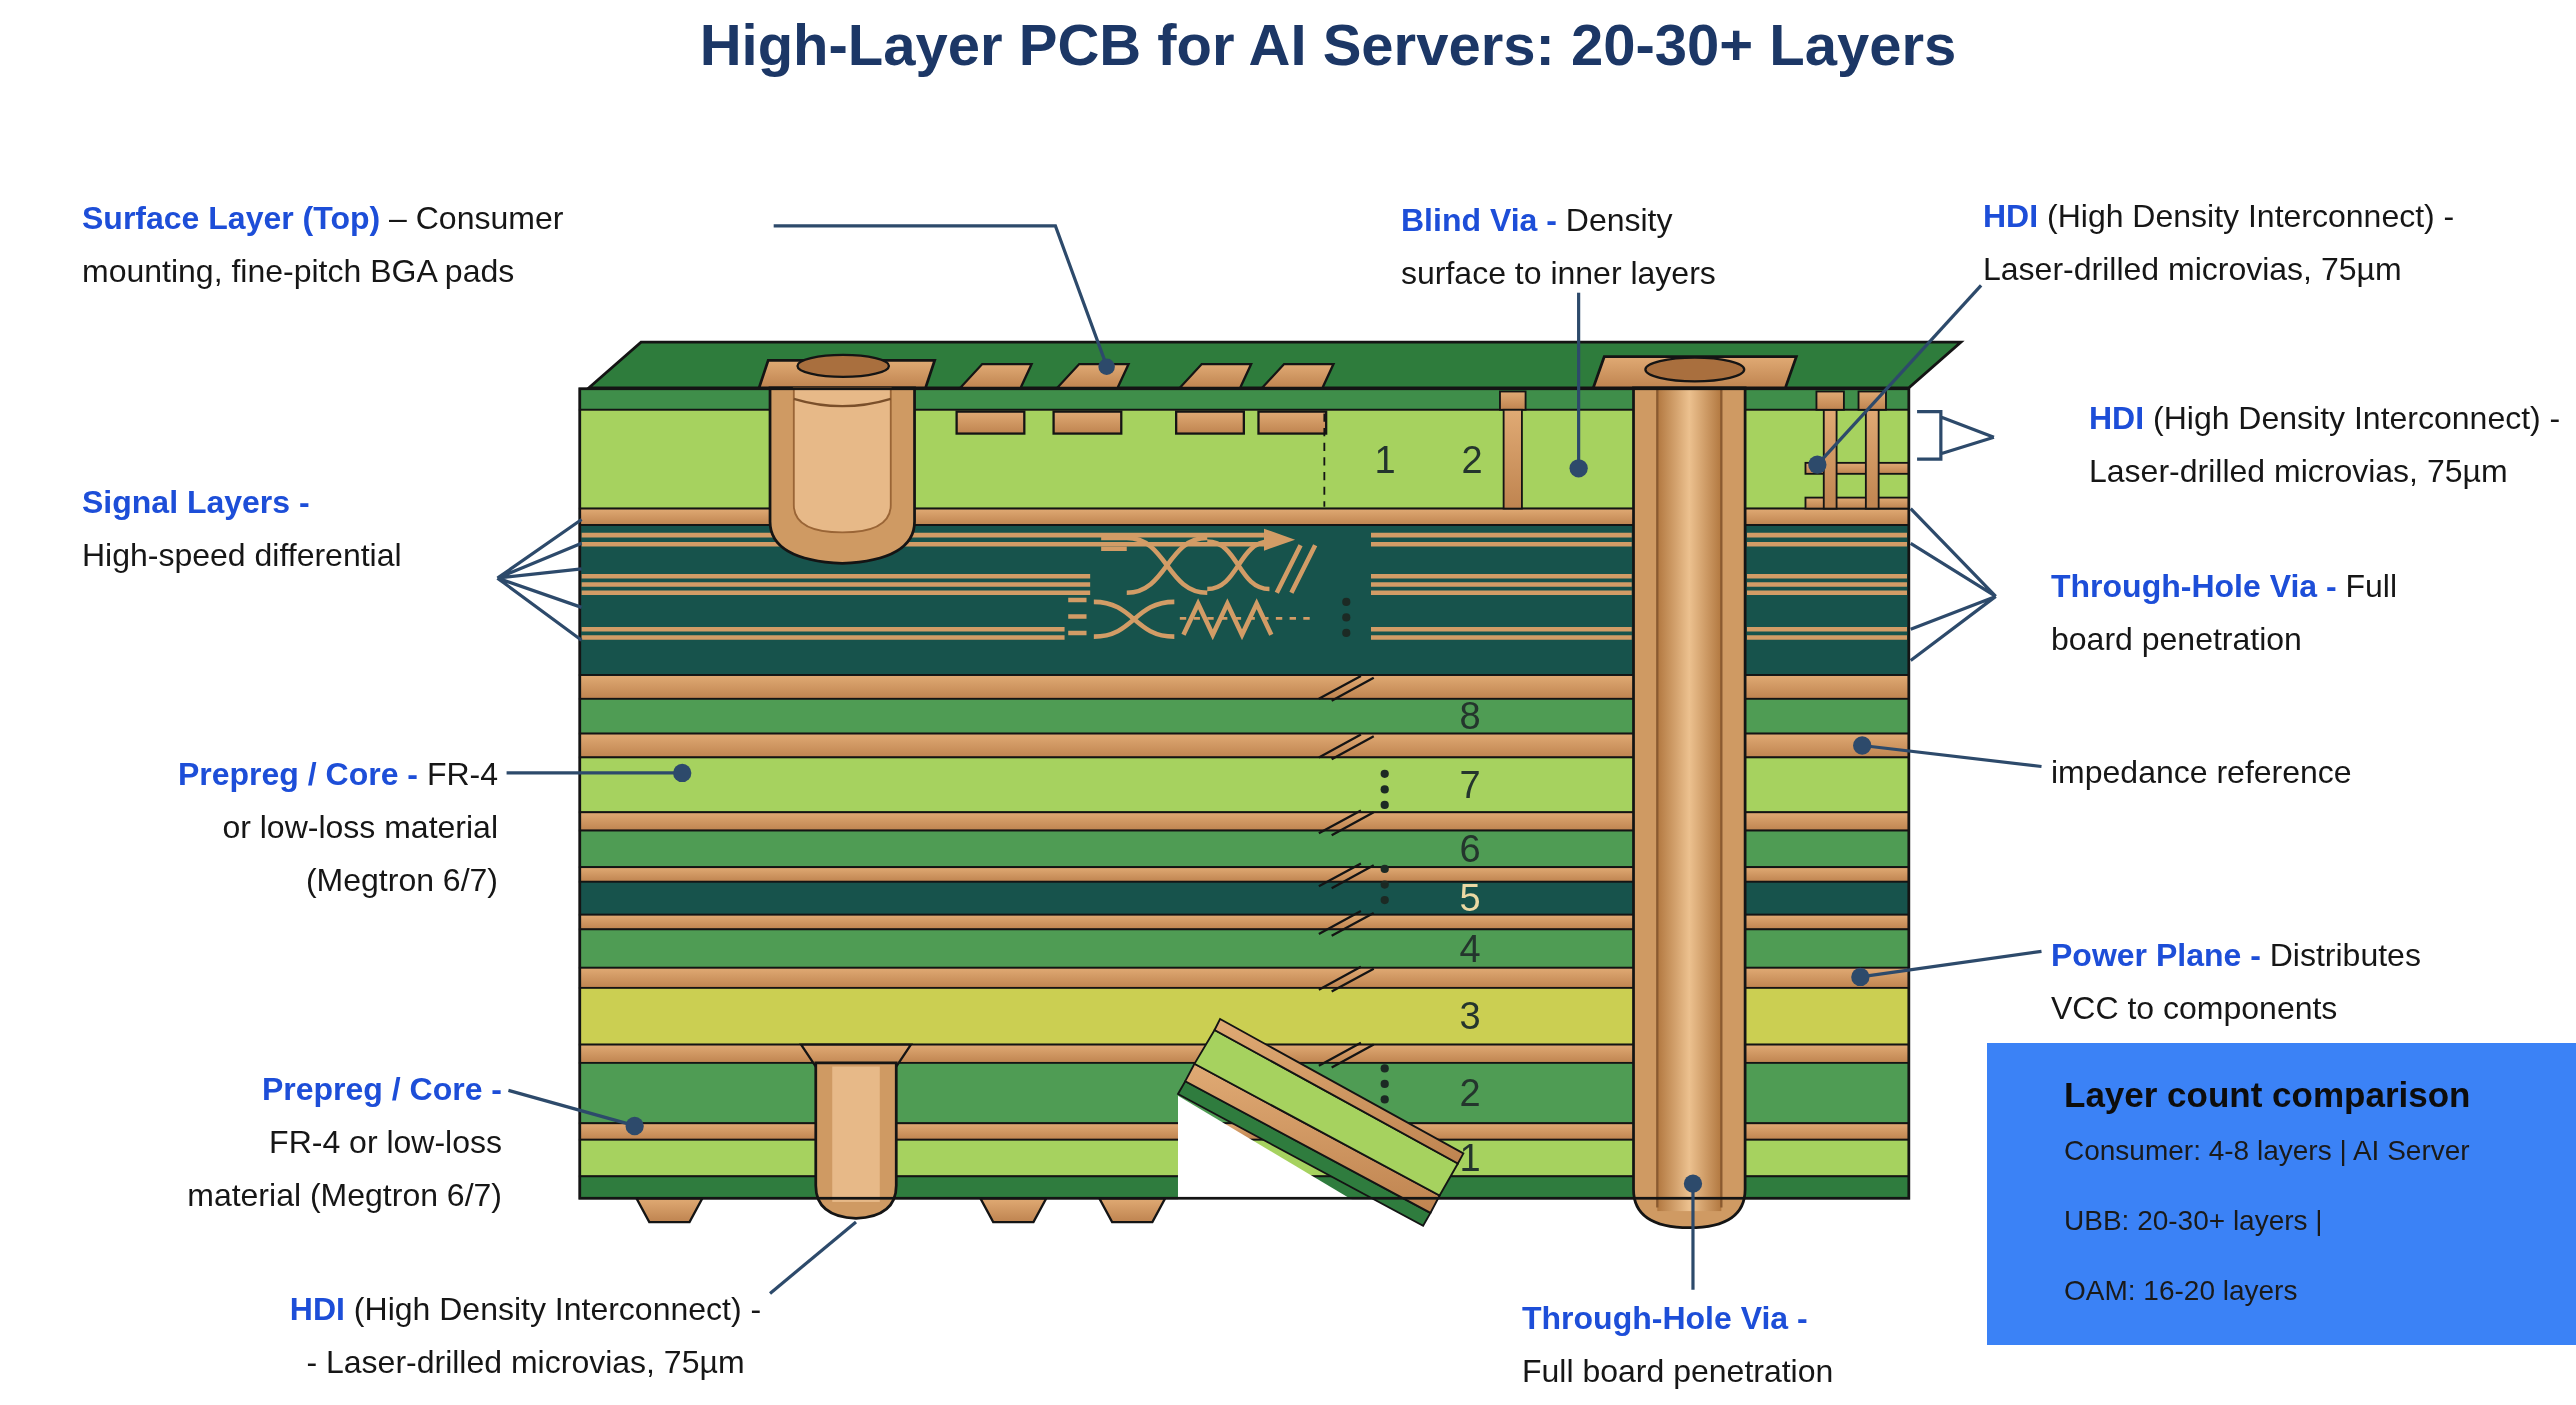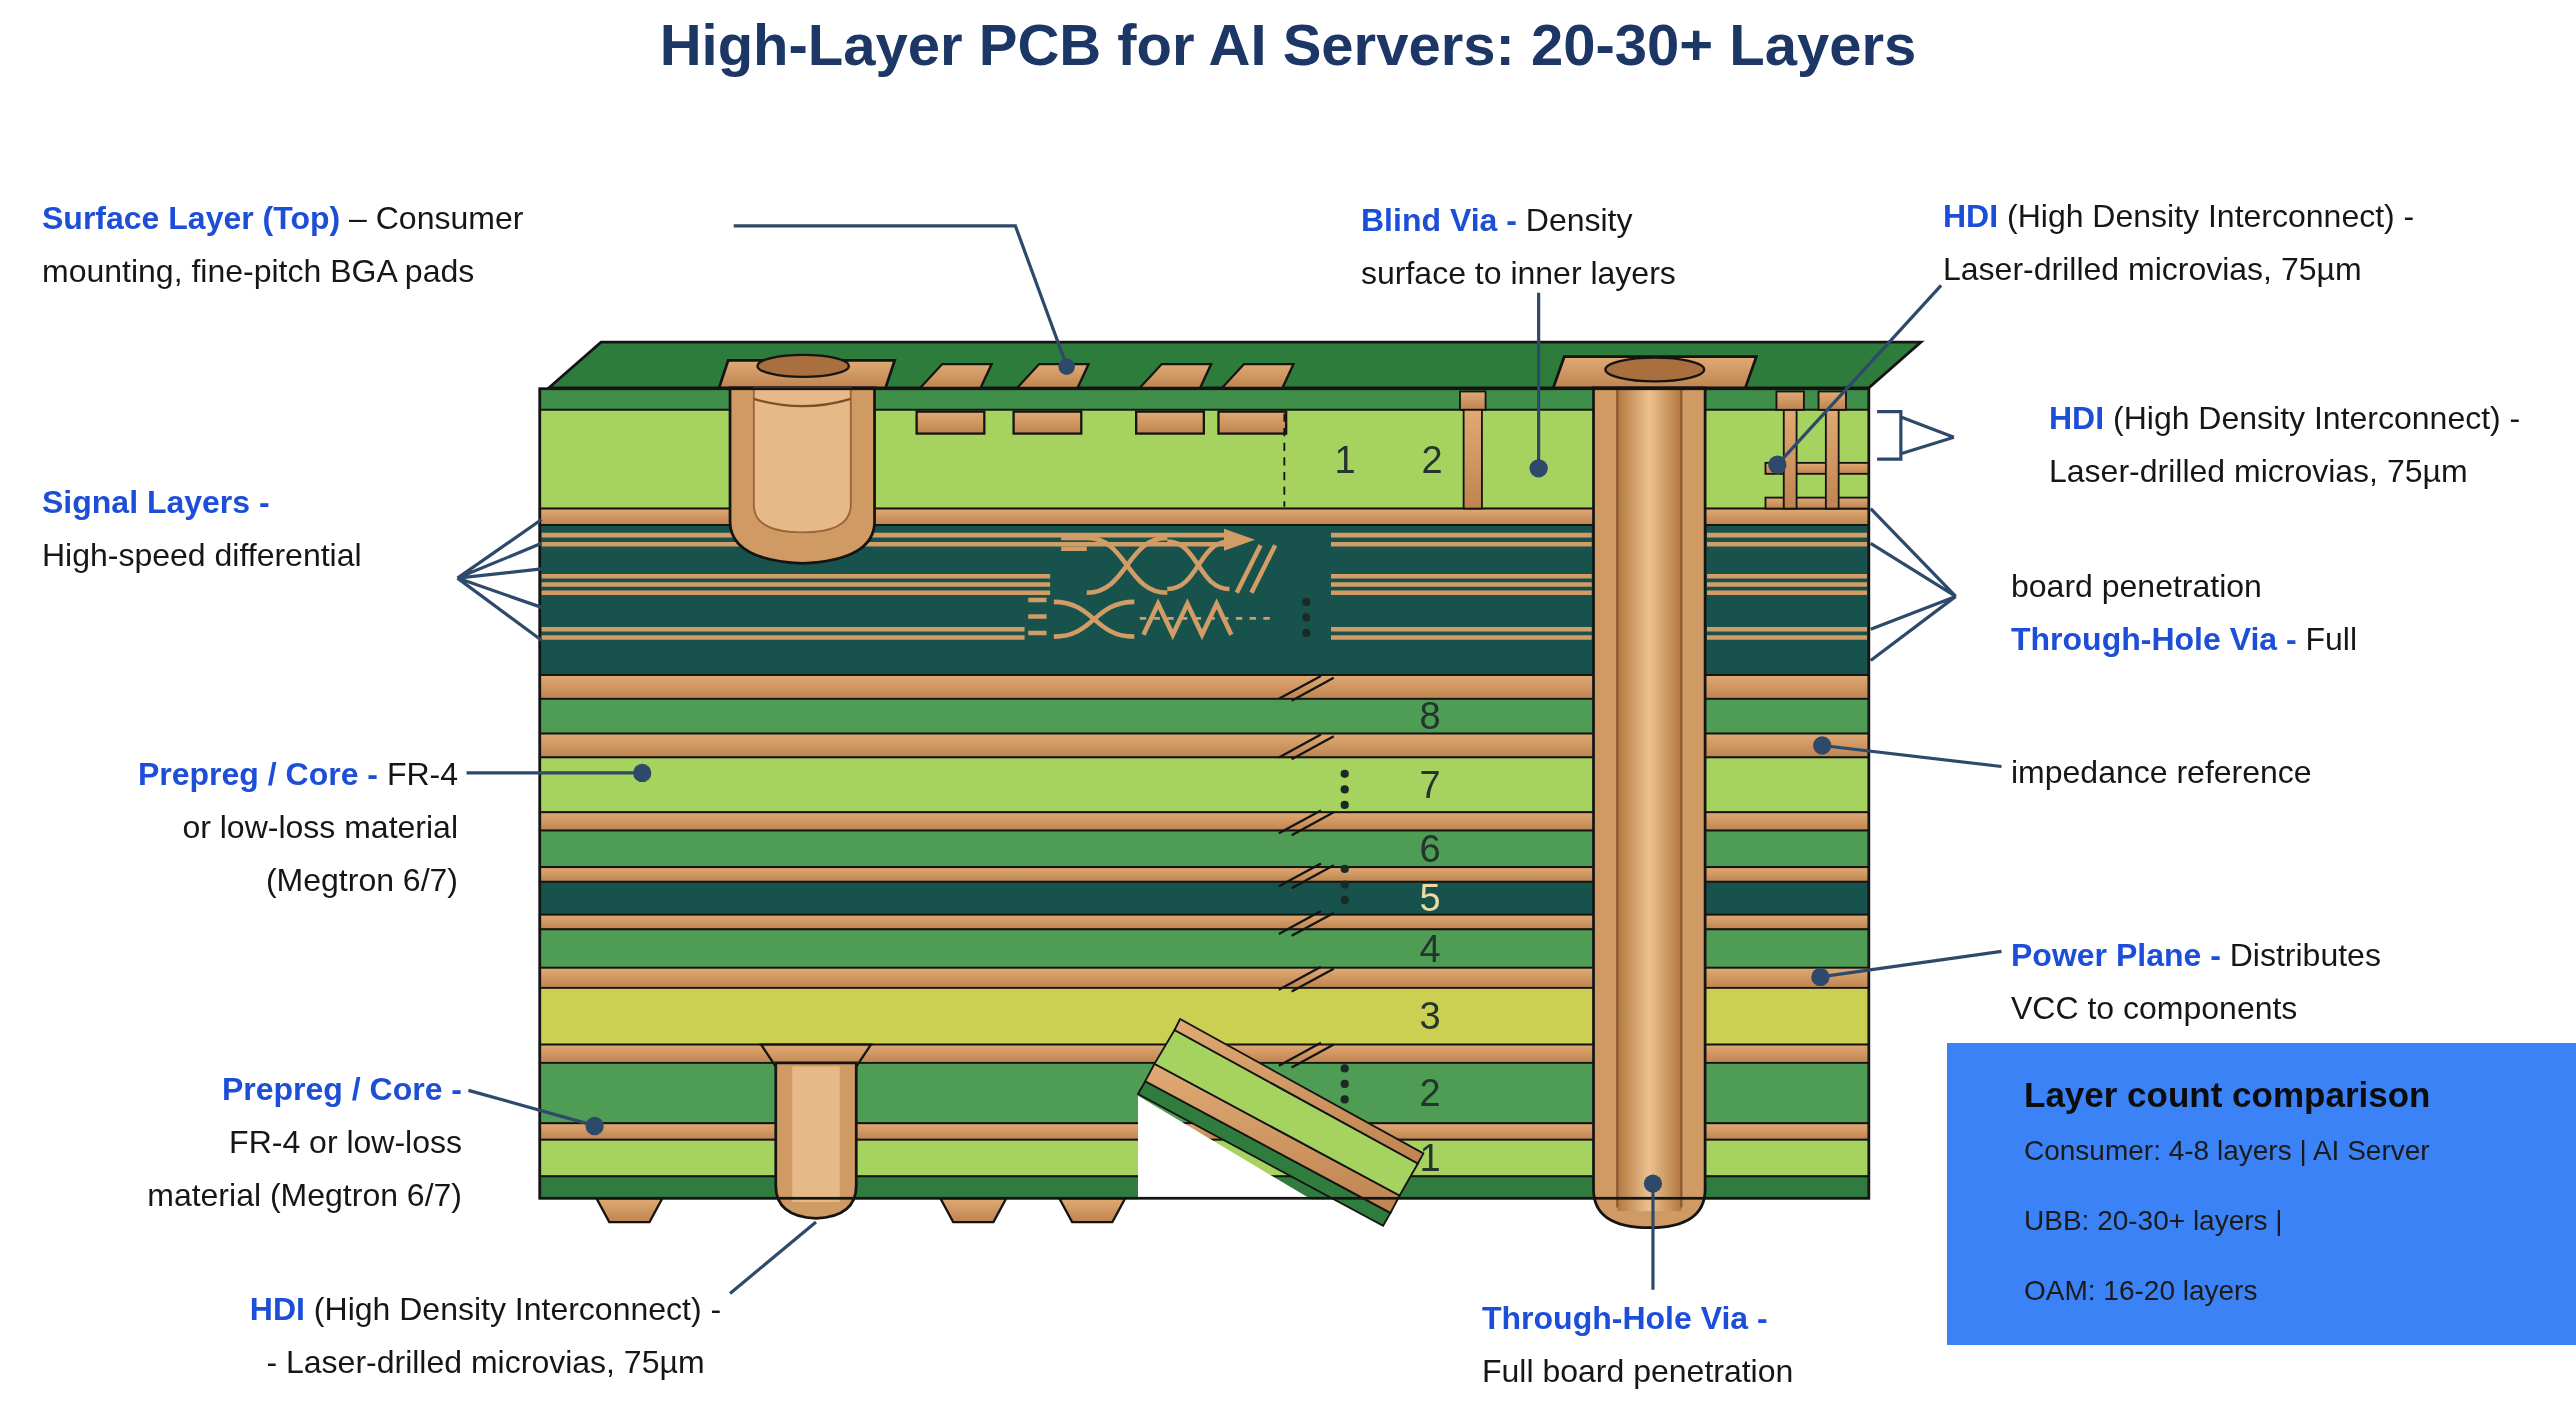--- a/index.html
+++ b/index.html
@@ -4,7 +4,7 @@
 <style>
   html,body{margin:0;padding:0;background:#ffffff;width:2576px;height:1405px;overflow:hidden;
     font-family:"Liberation Sans", sans-serif;}
-  #stage{position:relative;width:2420px;height:1405px;background:#fff;}
+  #stage{position:relative;width:2420px;height:1405px;background:#fff;margin-left:40px;}
   #page-title{position:absolute;left:0;top:11px;width:2576px;text-align:center;
     font-size:58px;font-weight:700;color:#1c3766;letter-spacing:0px;}
   .label{position:absolute;font-size:32px;line-height:1.66;color:#161616;white-space:nowrap;}

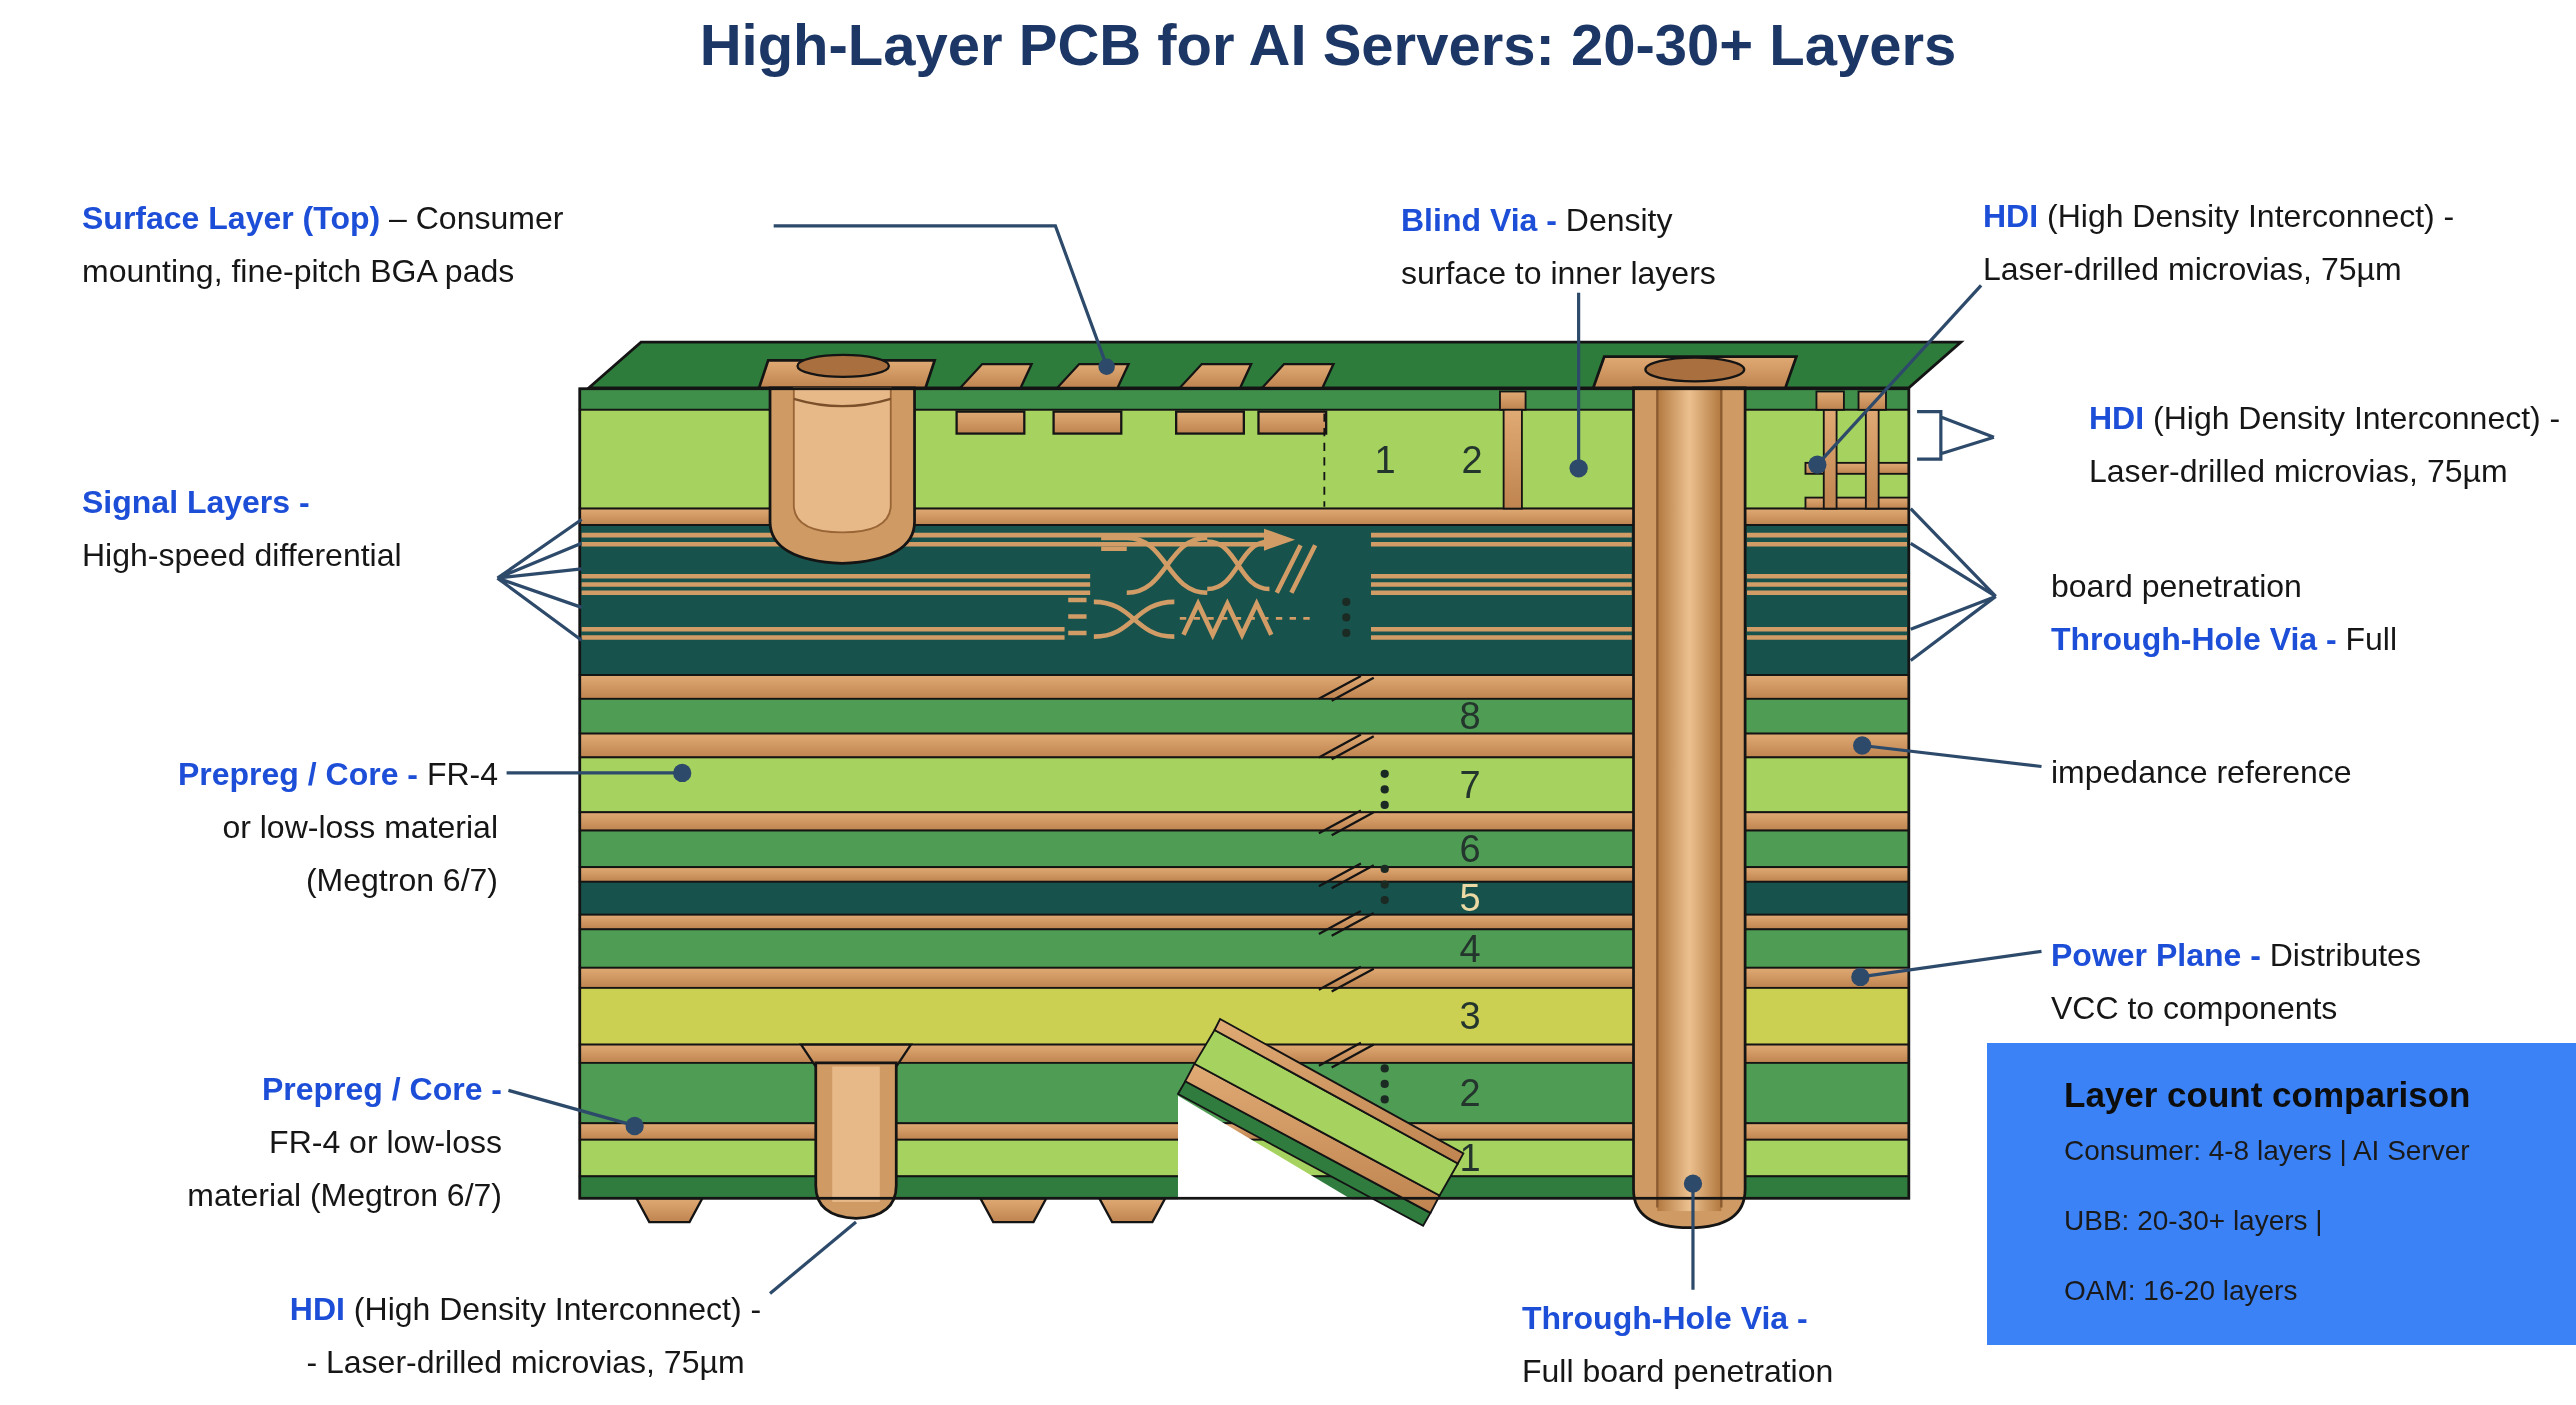--- a/index.html
+++ b/index.html
@@ -233,8 +233,8 @@
       <div><span>material (Megtron 6/7)</span></div>
     </div>
   <div class="label" style="left:2011px;top:560px;">
+      <div><b>Through-Hole Via -</b><span> Full</span></div>
       <div><span>board penetration</span></div>
-      <div><b>Through-Hole Via -</b><span> Full</span></div>
     </div>
   <div class="label" style="left:2011px;top:746px;">
       <div><span>impedance reference</span></div>

